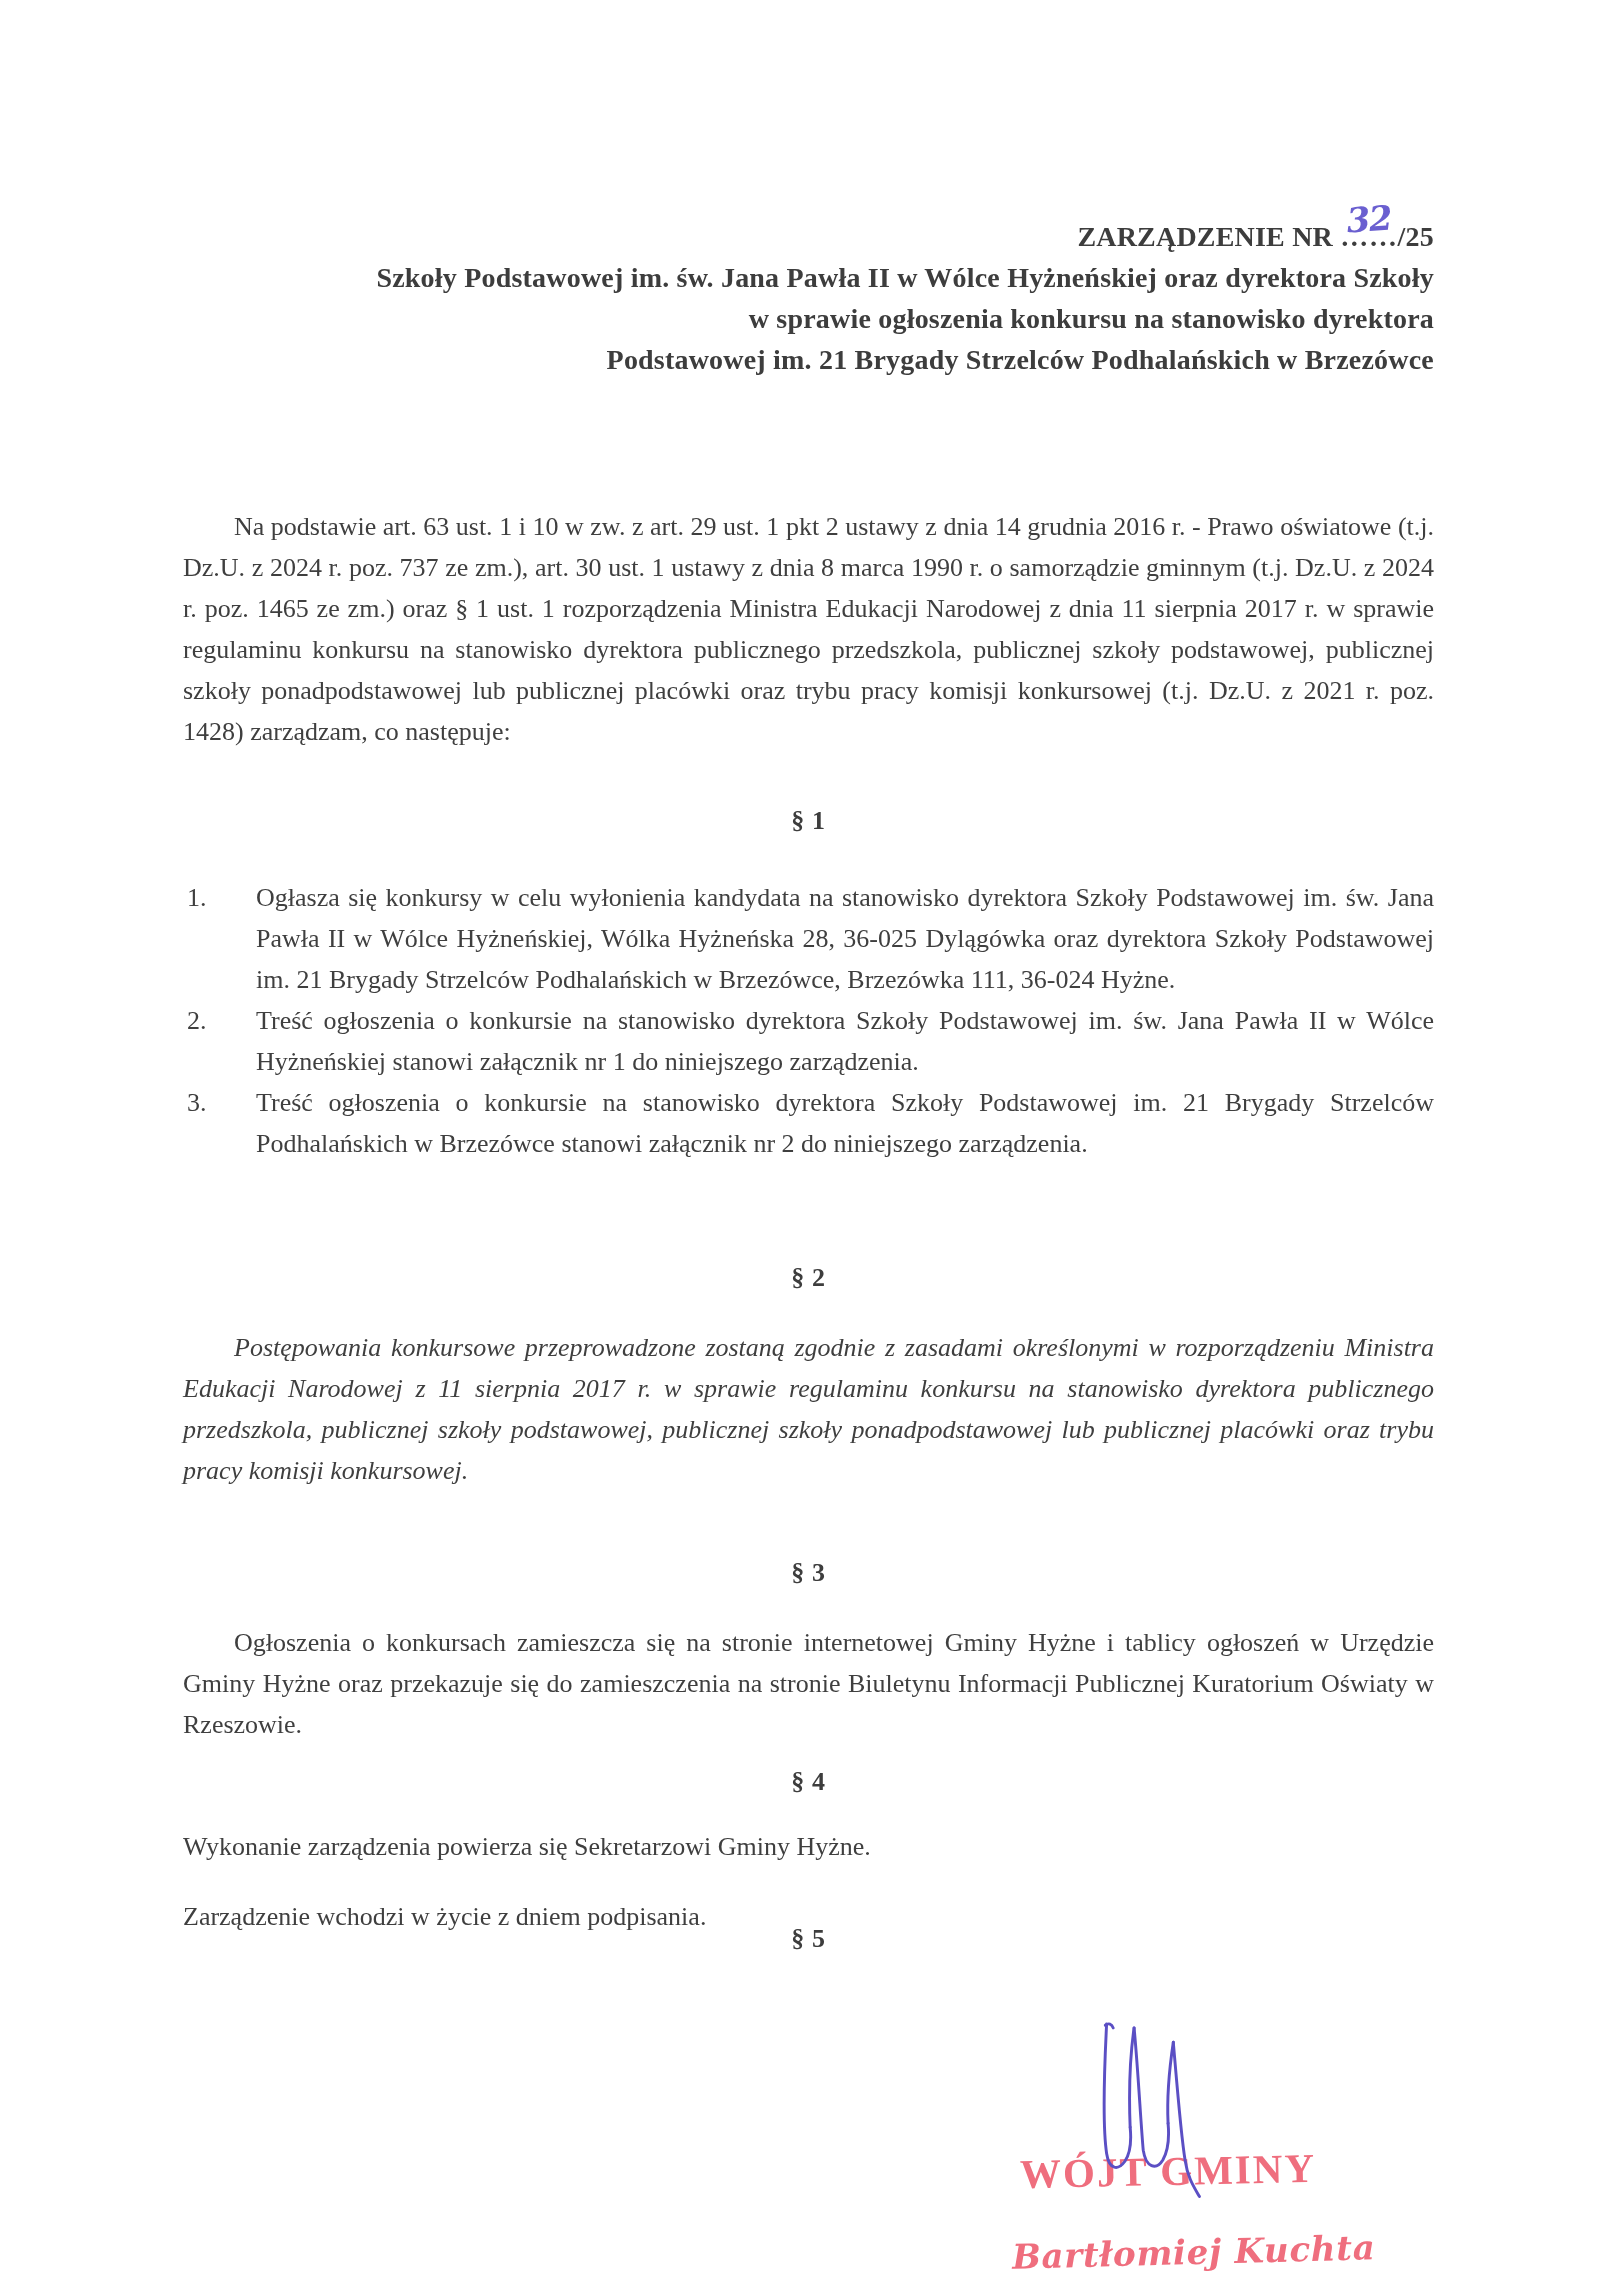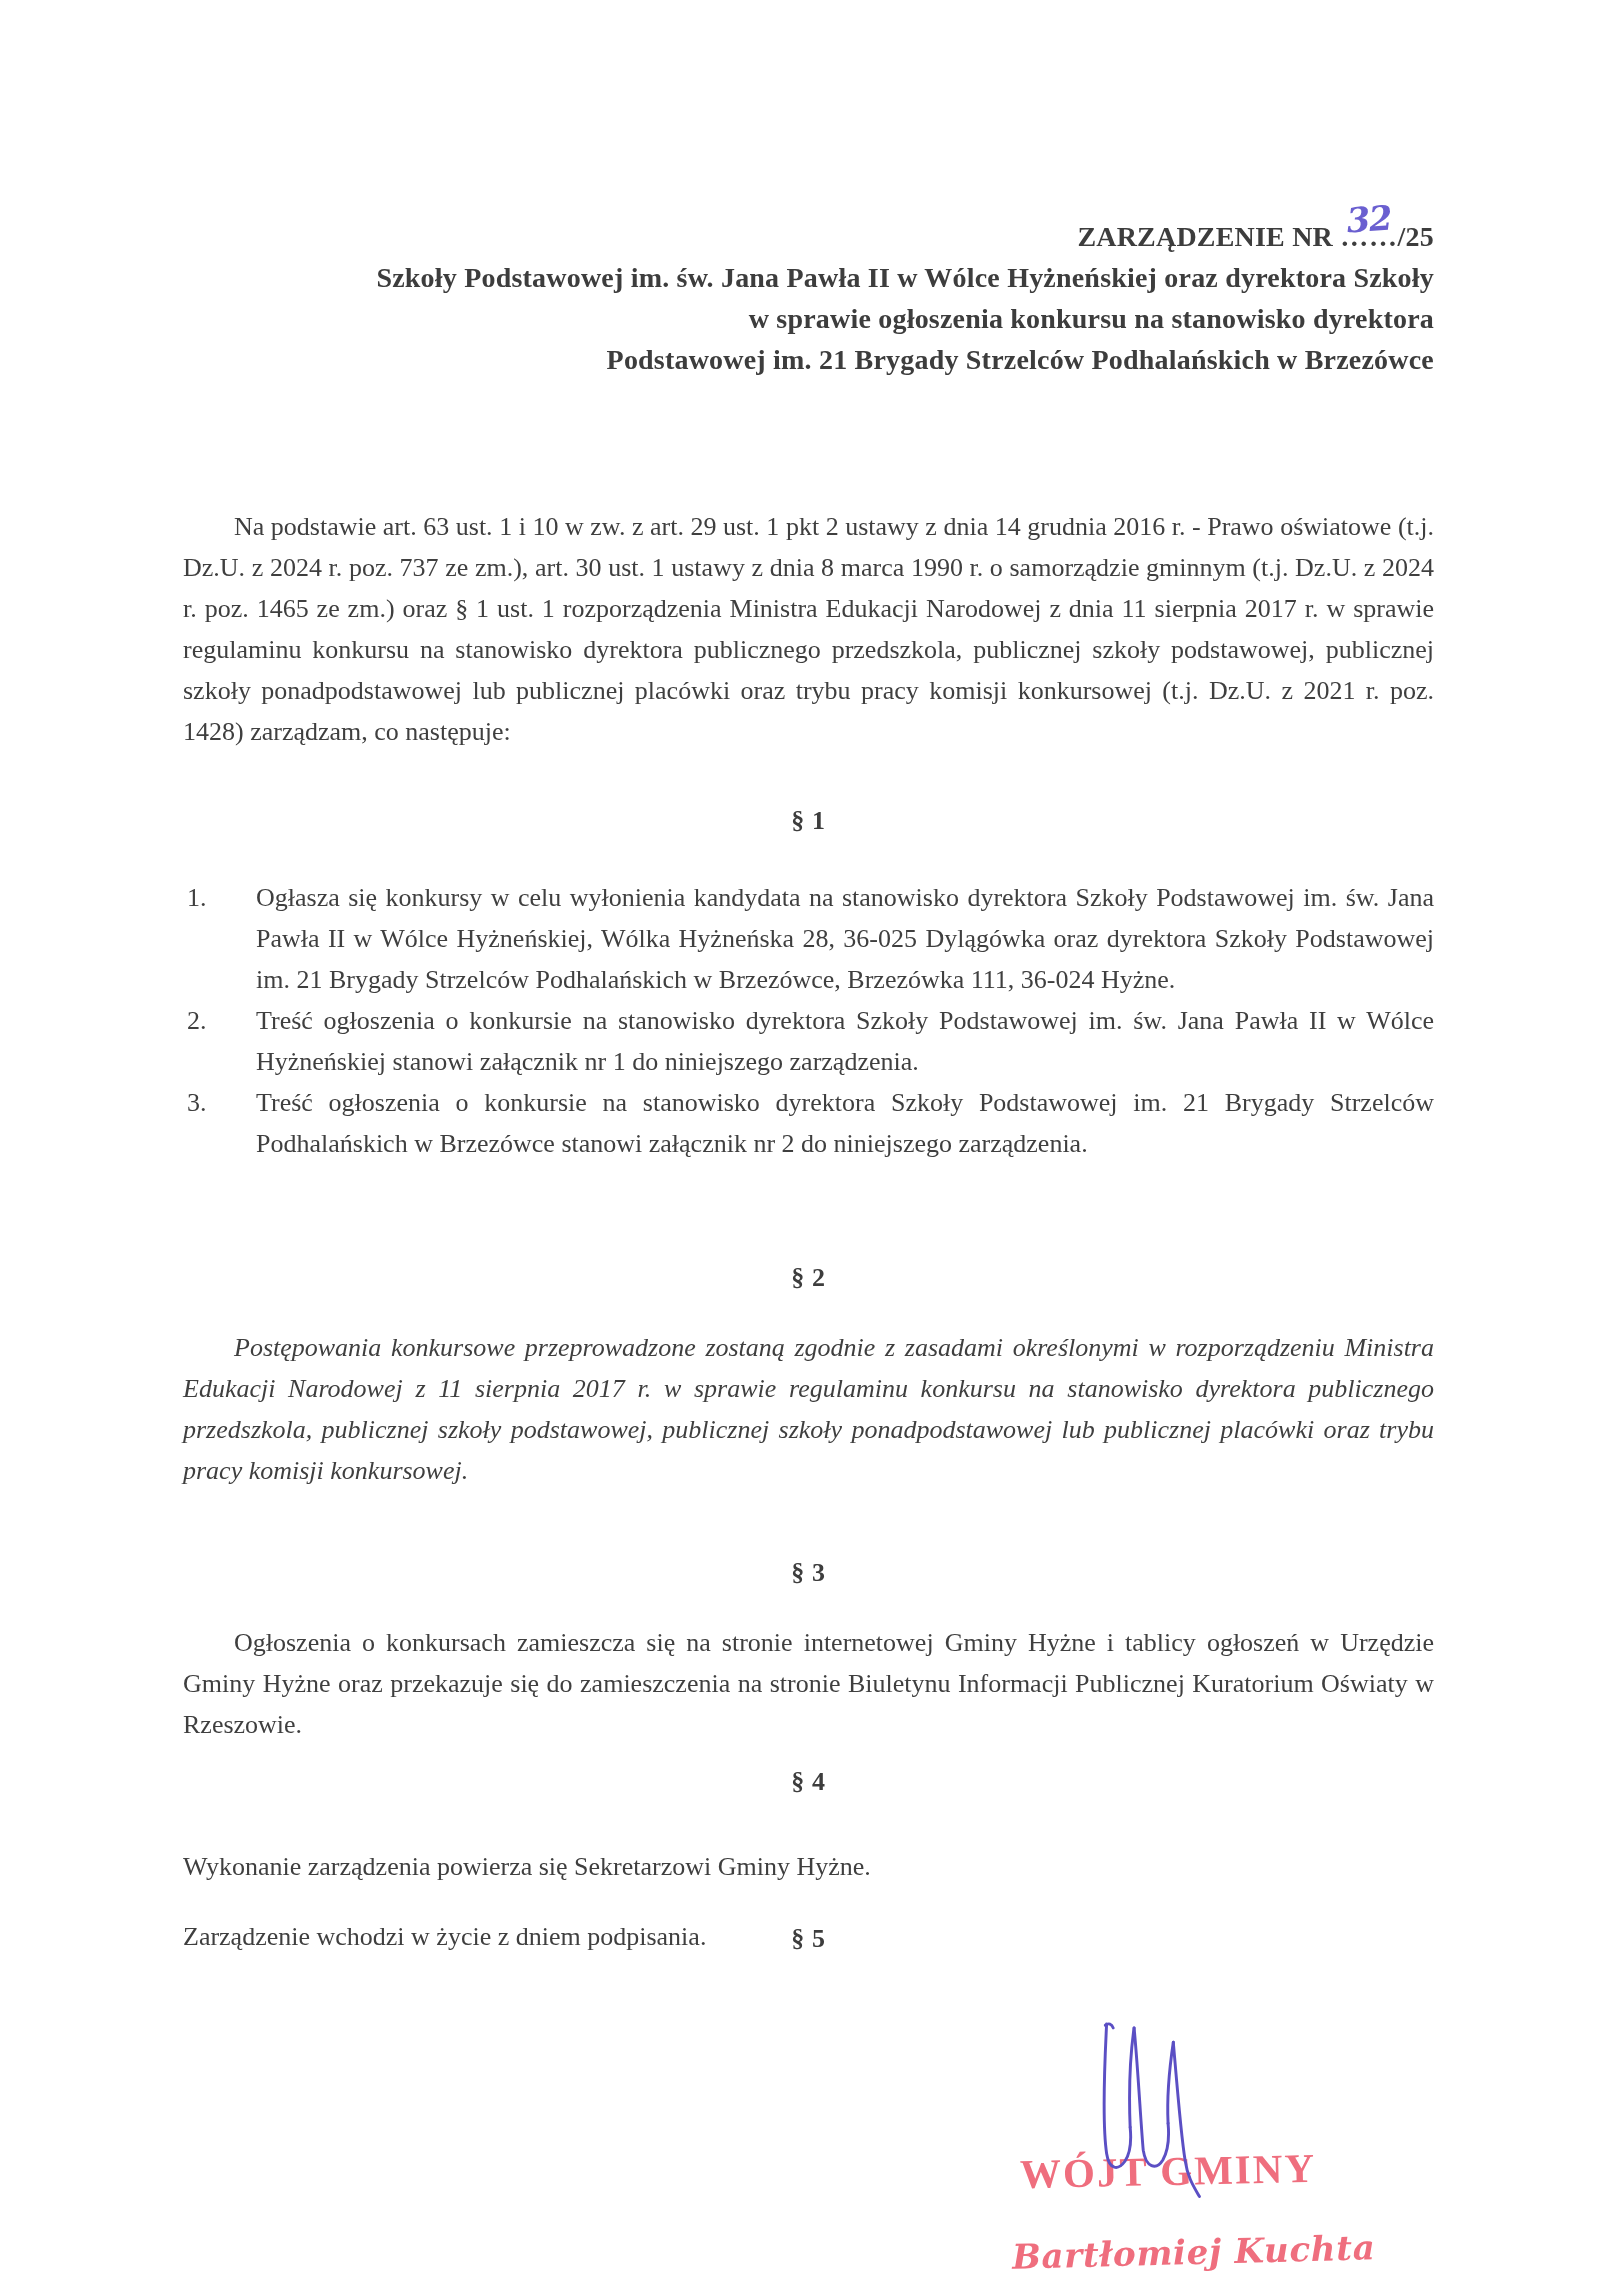--- a/index.html
+++ b/index.html
@@ -71,7 +71,7 @@
     color: #3f3f3f;
   }
   p.para.indent { text-indent: 51px; }
-  p.para.noindent { text-indent: 0; margin-top: 20px; }
+  p.para.noindent { text-indent: 0; }
 
   .sec-heading {
     font-size: 26px;

